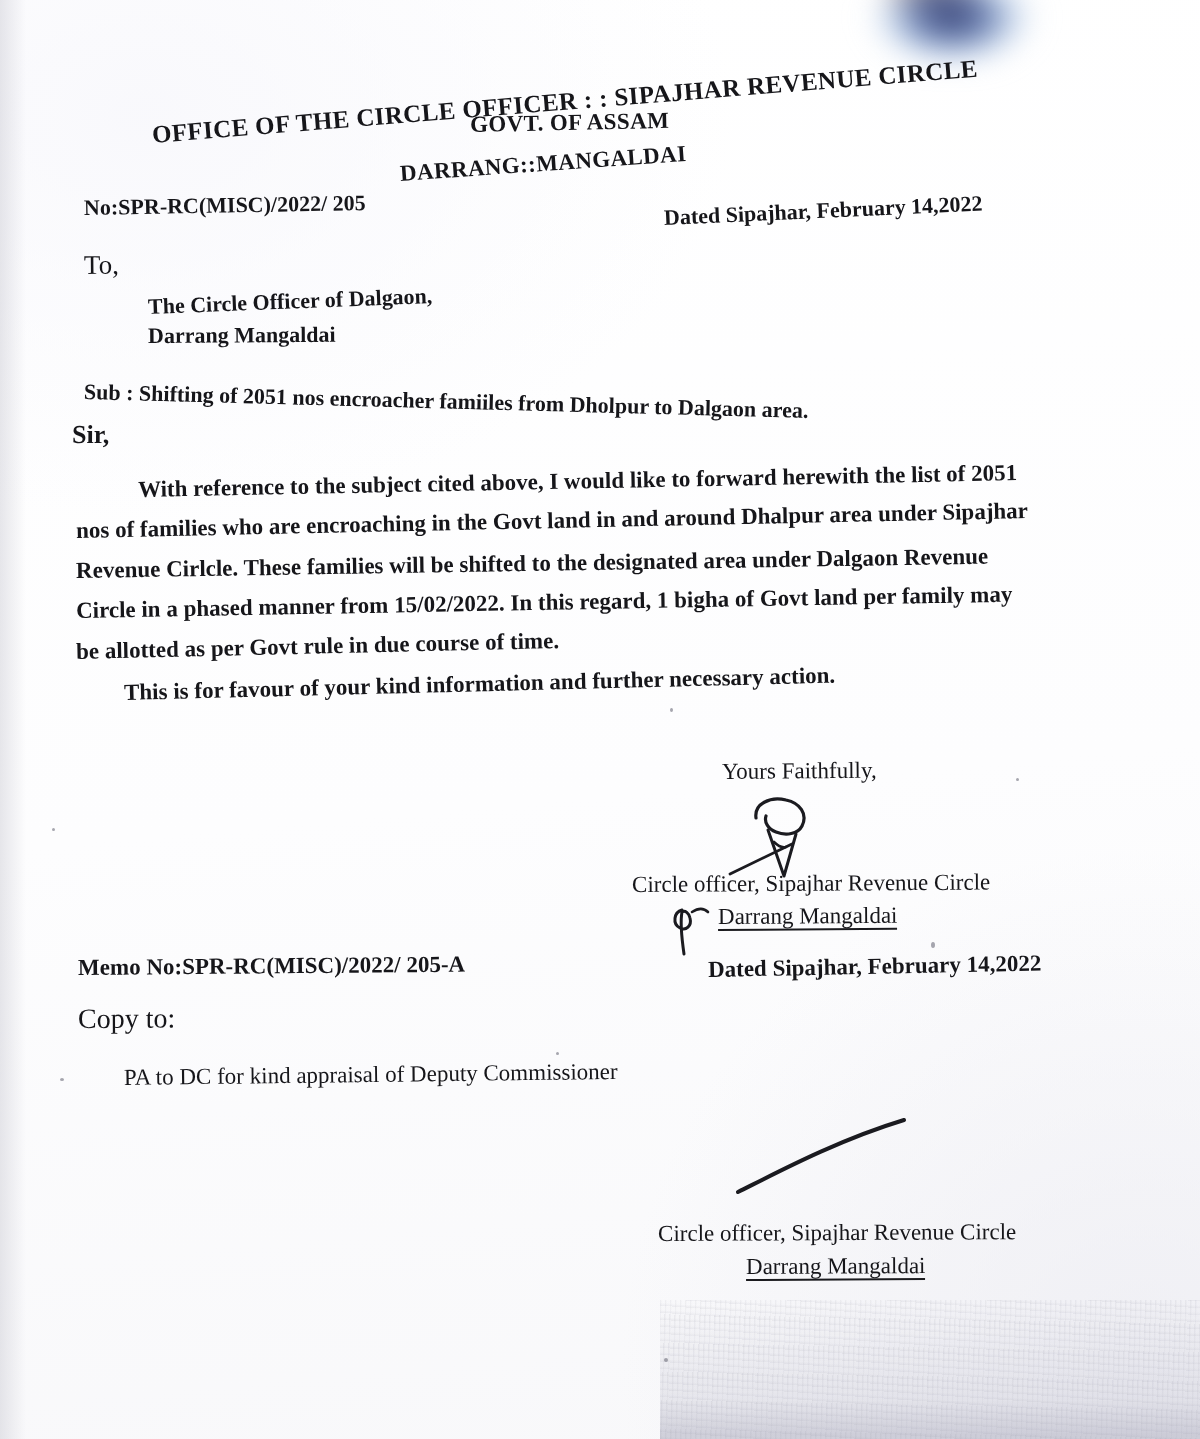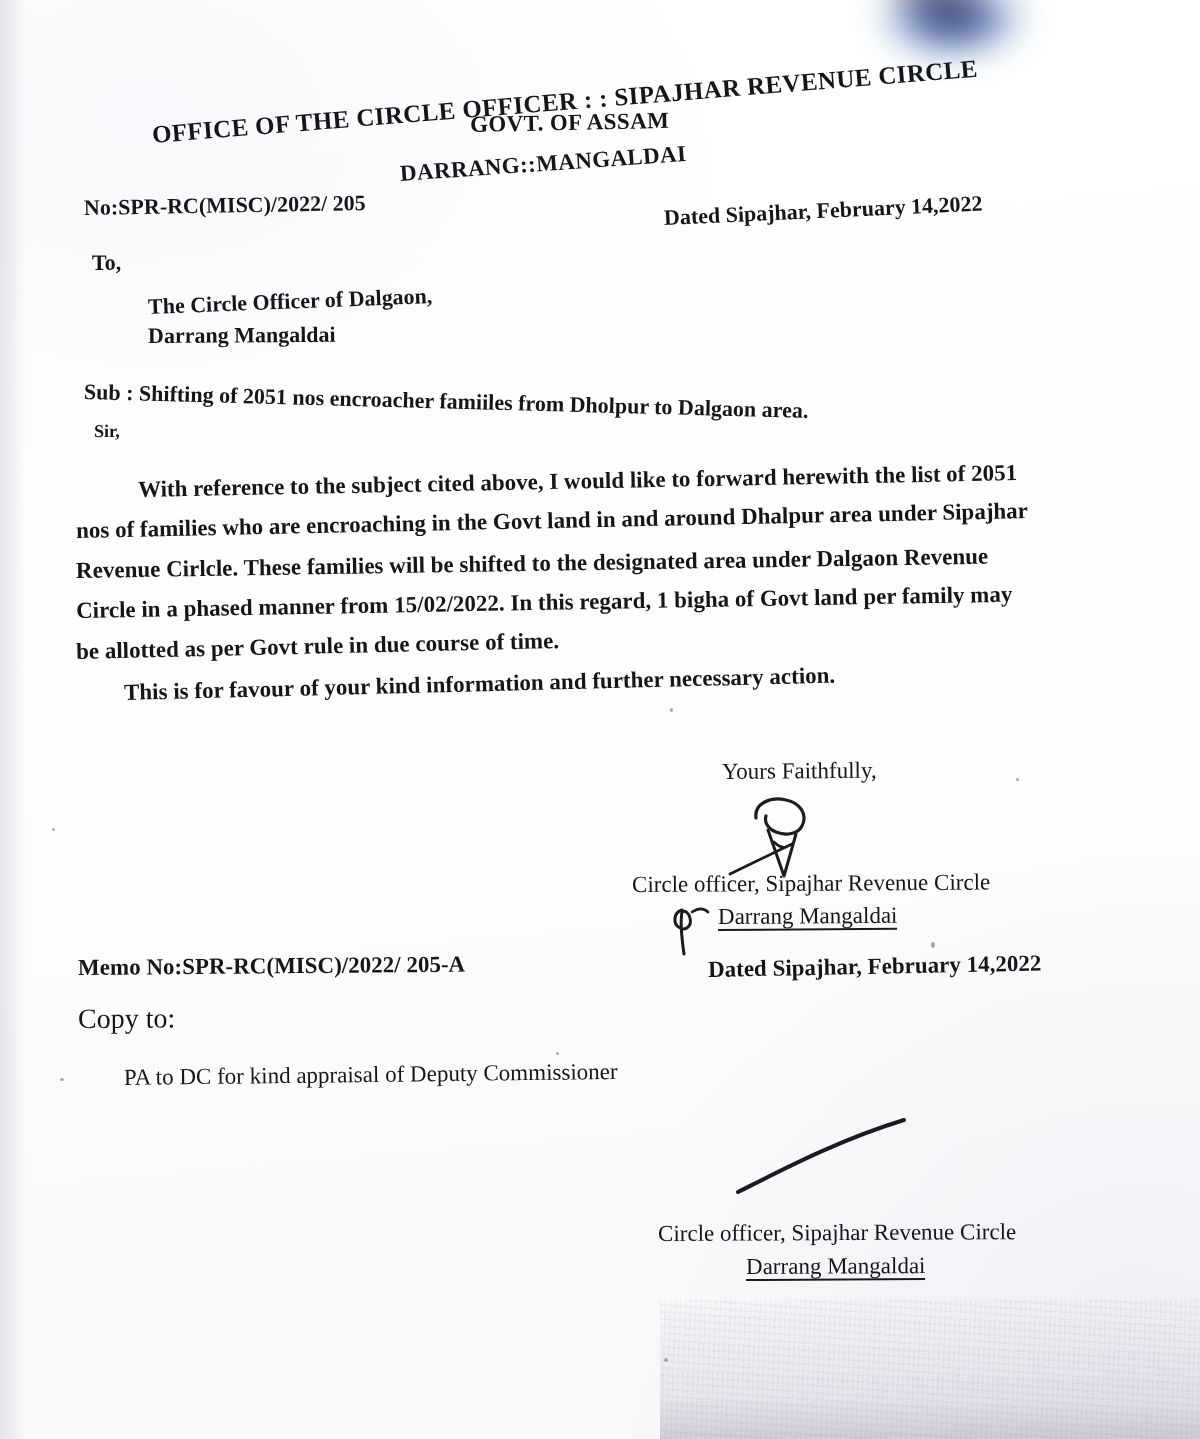--- a/index.html
+++ b/index.html
@@ -119,9 +119,9 @@
   }
 
   #to-label {
-    left: 92px; top: 252px;
-    font-size: 22px;
-    font-weight: bold;
+    left: 84px; top: 252px;
+    font-size: 27px;
+    font-weight: normal;
     transform: rotate(-0.6deg);
     transform-origin: left center;
   }

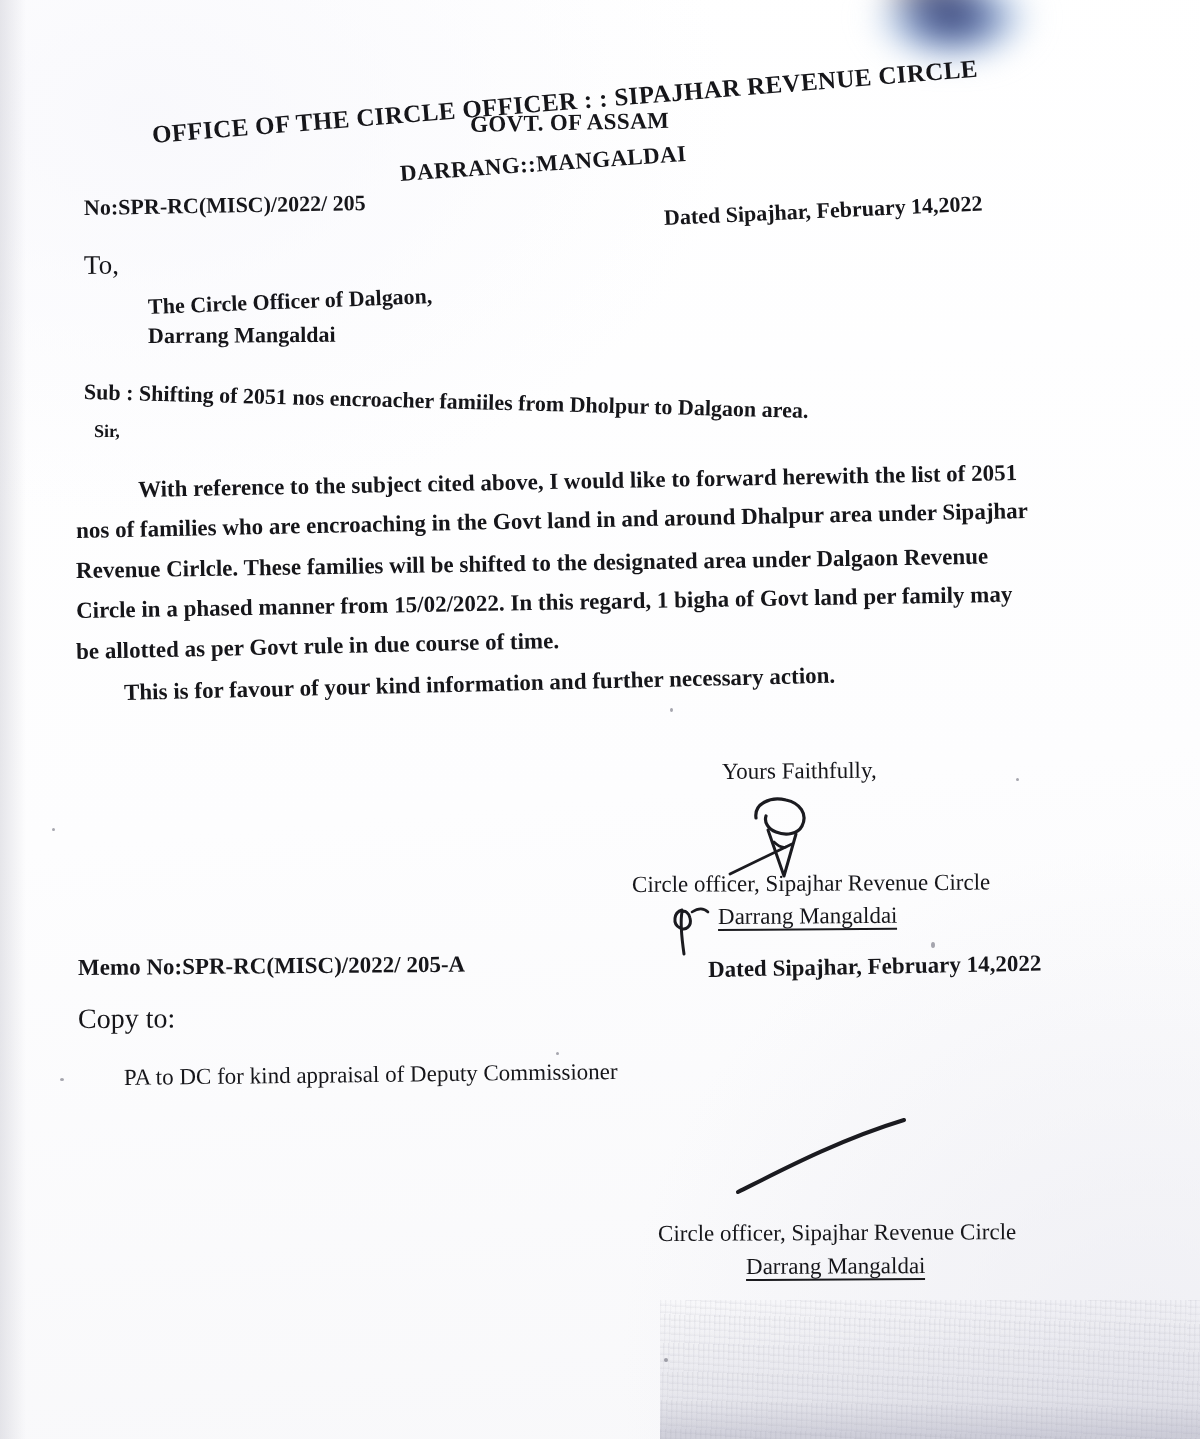--- a/index.html
+++ b/index.html
@@ -148,8 +148,8 @@
     transform-origin: left center;
   }
   #sir-line {
-    left: 94px; top: 422px;
-    font-size: 18px;
+    left: 72px; top: 422px;
+    font-size: 26px;
     font-weight: bold;
     transform: rotate(0.3deg);
     transform-origin: left center;

